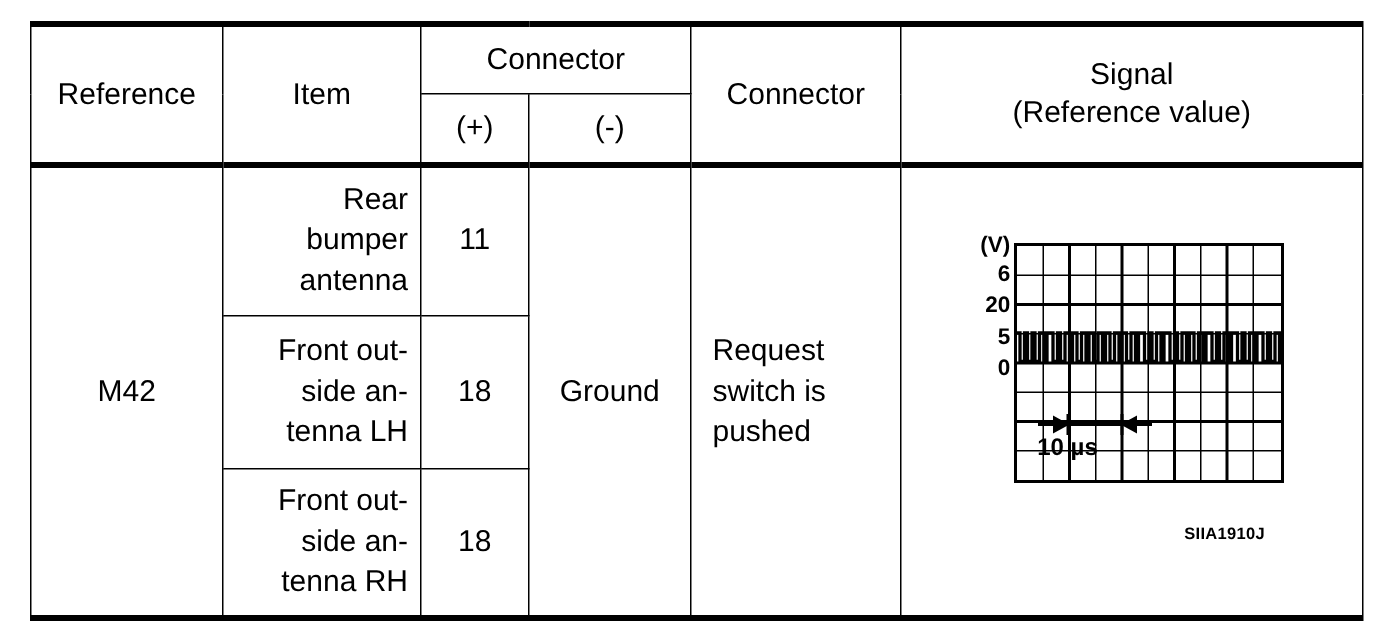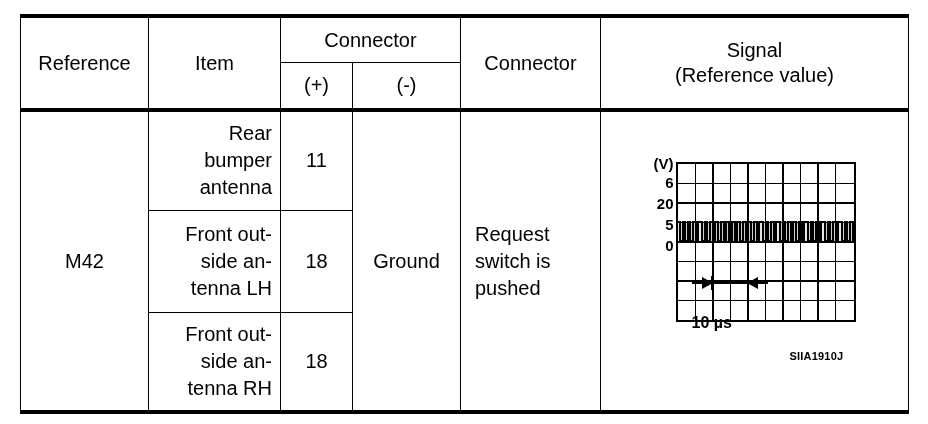--- a/index.html
+++ b/index.html
@@ -191,7 +191,7 @@
   .time-label {
     position: absolute;
     left: 52px;
-    top: 156px;
+    top: 132px;
     font-size: 16px;
     font-weight: bold;
     white-space: nowrap;

